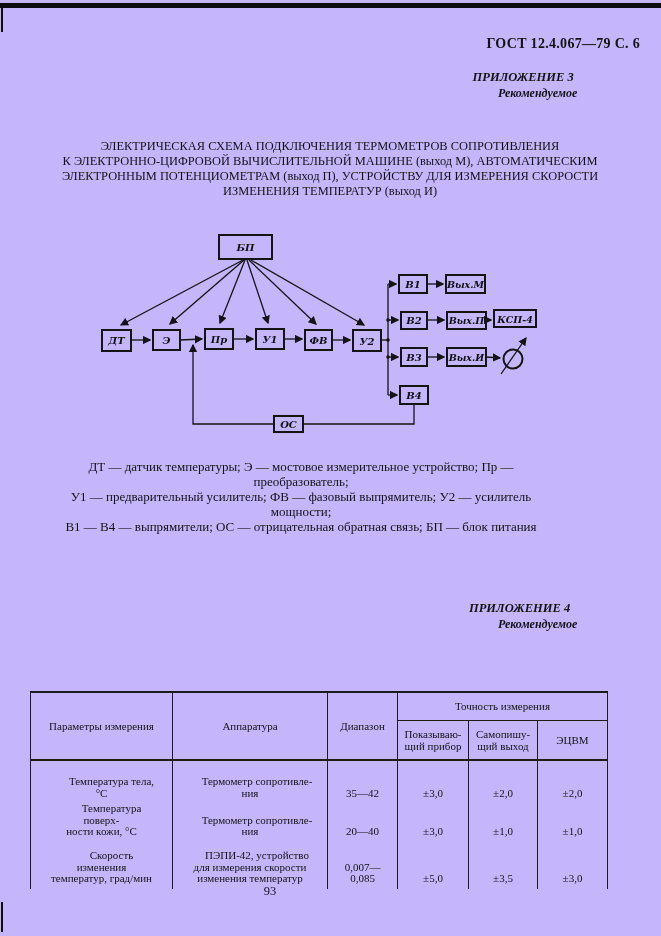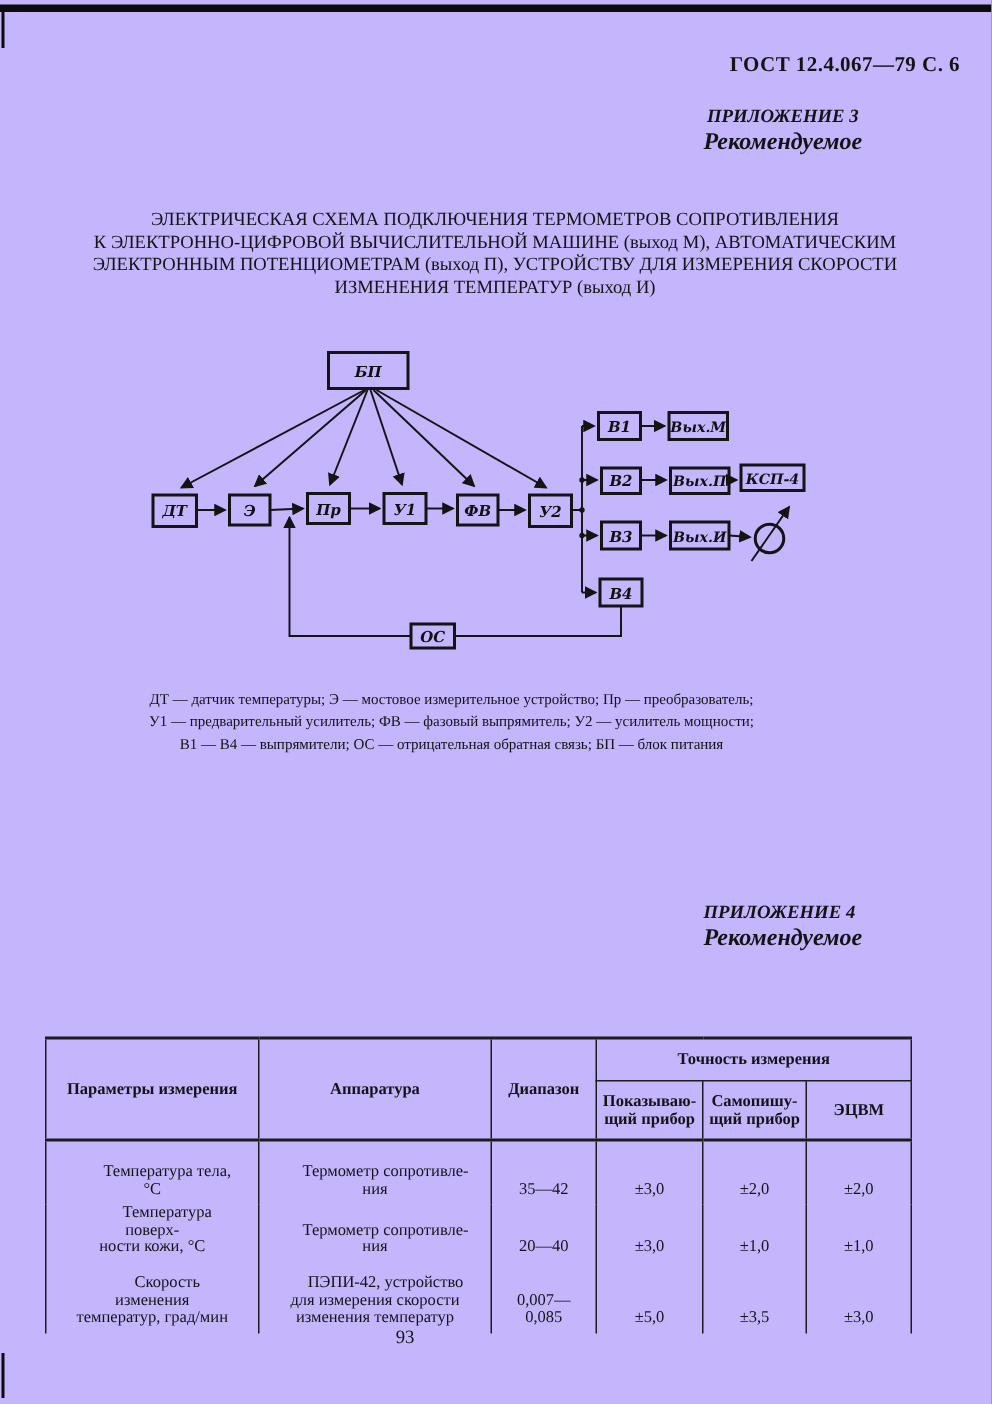--- a/index.html
+++ b/index.html
@@ -13,7 +13,7 @@
                font-weight:bold;font-size:14px;letter-spacing:.3px;}
   .app-block{position:absolute;font-weight:bold;font-style:italic;}
   .app3{top:70px;left:469px;text-align:center;} .app4{top:601px;left:469px;}
-  .app-label{font-size:12.5px;} .app-sub{font-size:16px;margin-top:1px;}
+  .app-label{font-size:12.5px;} .app-sub{font-size:12px;margin-top:1px;margin-left:29px;}
   .doc-title{position:absolute;top:139px;left:28px;width:604px;text-align:center;
              font-weight:normal;font-size:12.4px;line-height:15px;}
   .diagram{position:absolute;top:228px;left:90px;width:460px;height:218px;}

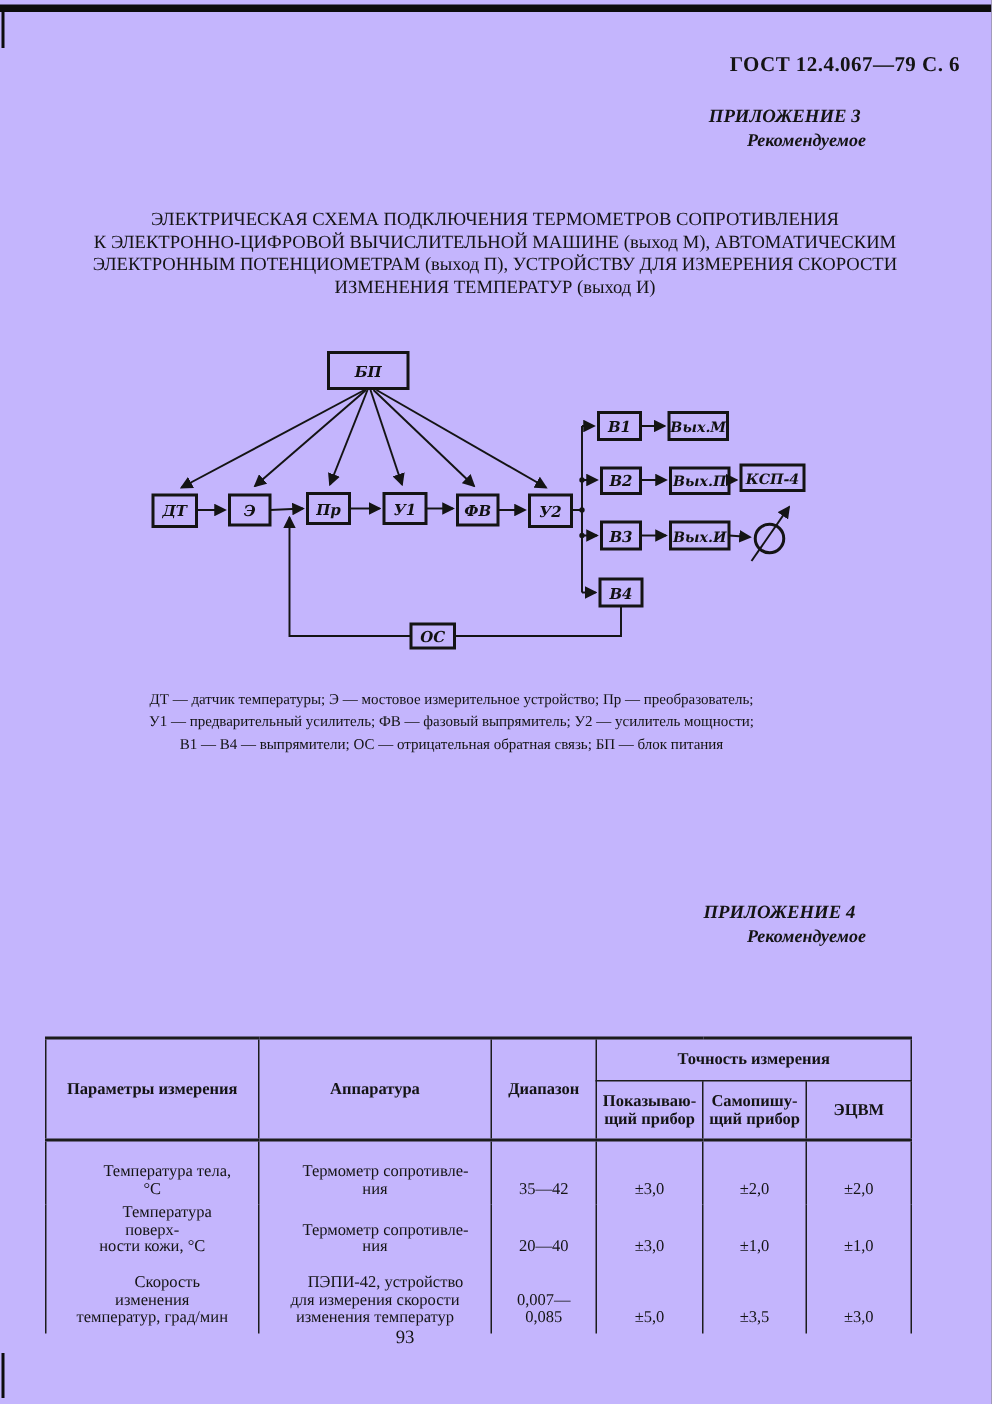--- a/index.html
+++ b/index.html
@@ -24,7 +24,7 @@
              text-anchor:middle;}
   .blk-label.sm{font-size:9.5px;}
   .legend{position:absolute;top:459px;left:62px;width:478px;text-align:center;
-          font-size:10px;line-height:15px;}
+          font-size:13px;line-height:15px;}
   .table-title{position:absolute;top:652px;left:30px;width:566px;text-align:center;
                font-weight:bold;font-size:12.5px;letter-spacing:.2px;}
   table.meas{position:absolute;top:691px;left:30px;width:577px;border-collapse:collapse;

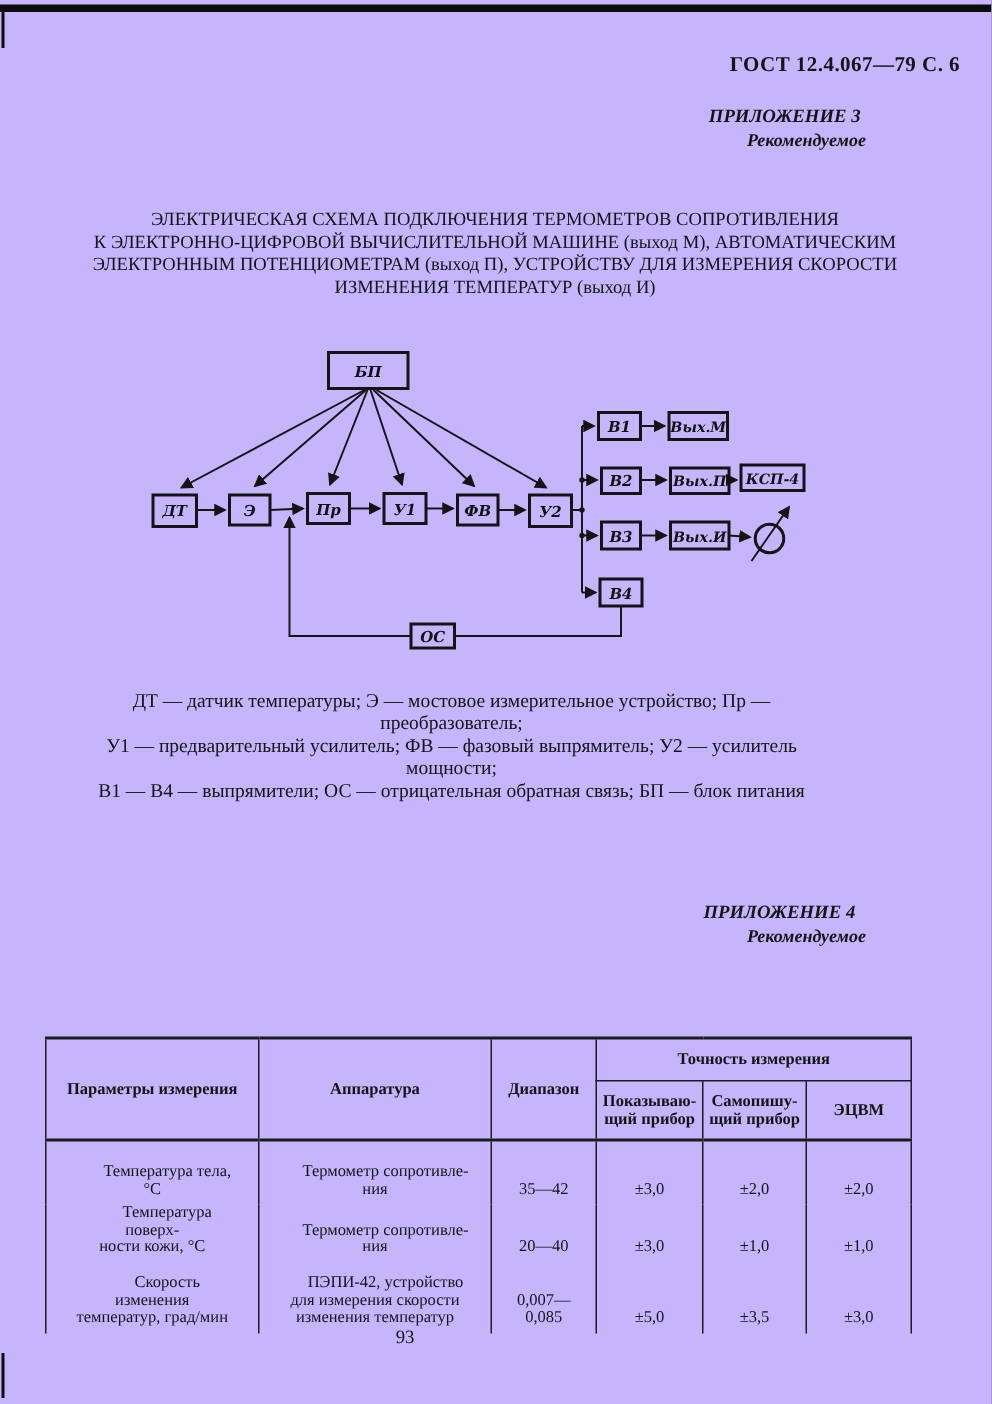--- a/index.html
+++ b/index.html
@@ -29,7 +29,7 @@
                font-weight:bold;font-size:12.5px;letter-spacing:.2px;}
   table.meas{position:absolute;top:691px;left:30px;width:577px;border-collapse:collapse;
              table-layout:fixed;font-size:11px;}
-  table.meas th{font-weight:bold;font-size:11px;line-height:12px;padding:1px 3px;
+  table.meas th{font-weight:normal;font-size:11px;line-height:12px;padding:1px 3px;
                 border:1px solid #1c1c1c;vertical-align:middle;text-align:center;
                 white-space:pre-line;}
   table.meas thead tr:first-child th{border-top:2px solid #1c1c1c;}

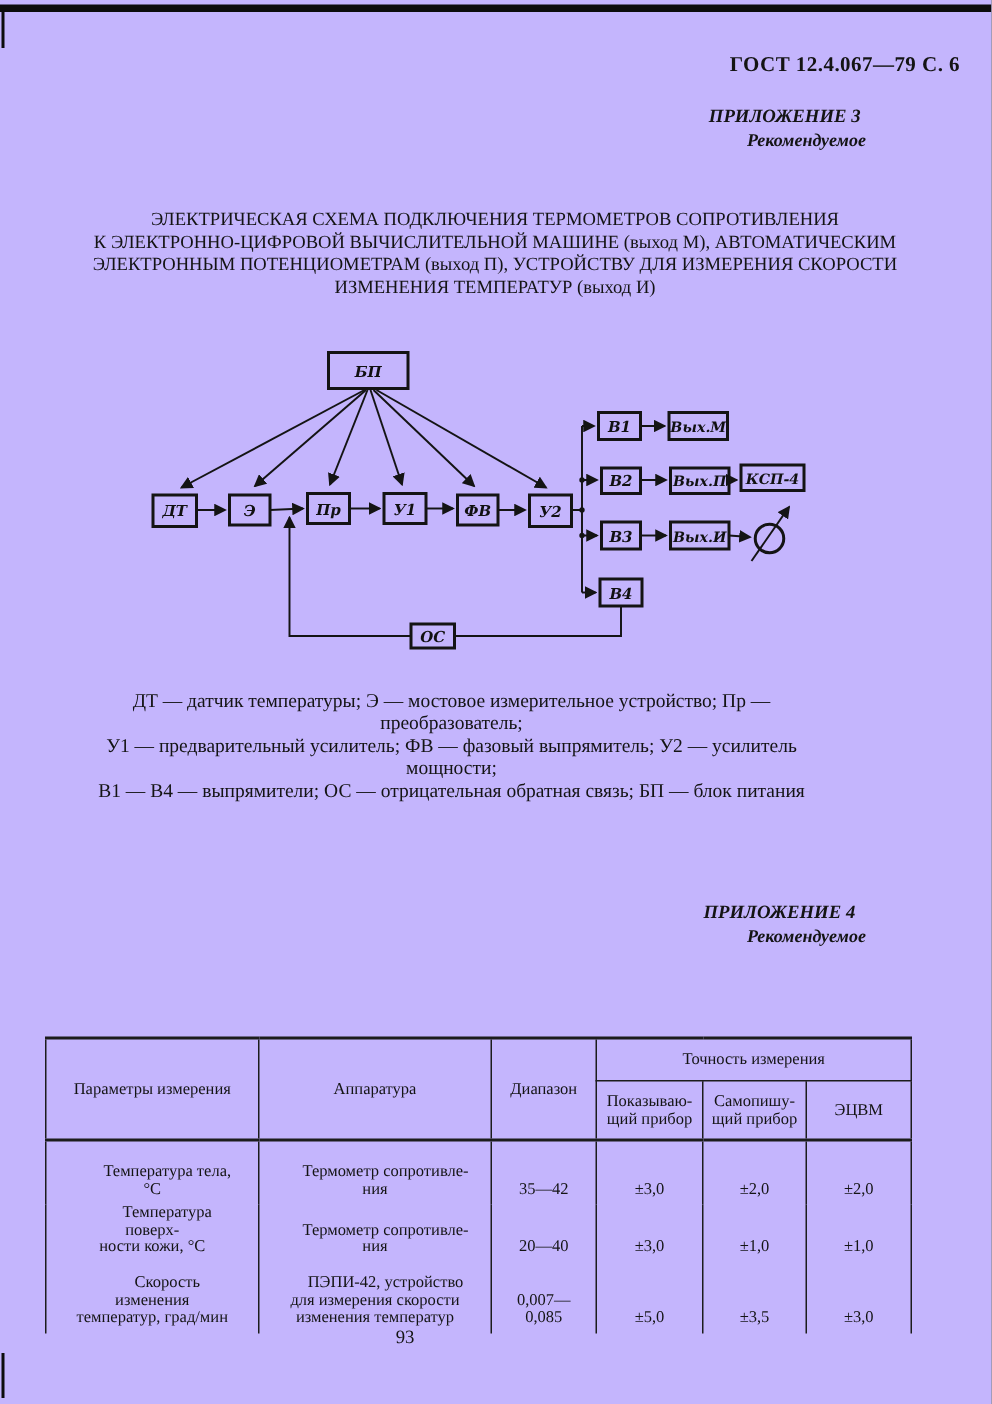--- a/index.html
+++ b/index.html
@@ -214,7 +214,7 @@
         <th>Показываю-
 щий прибор</th>
         <th>Самопишу-
-щий прибор</th>
+щий выход</th>
         <th>ЭЦВМ</th>
       </tr>
     </thead>

